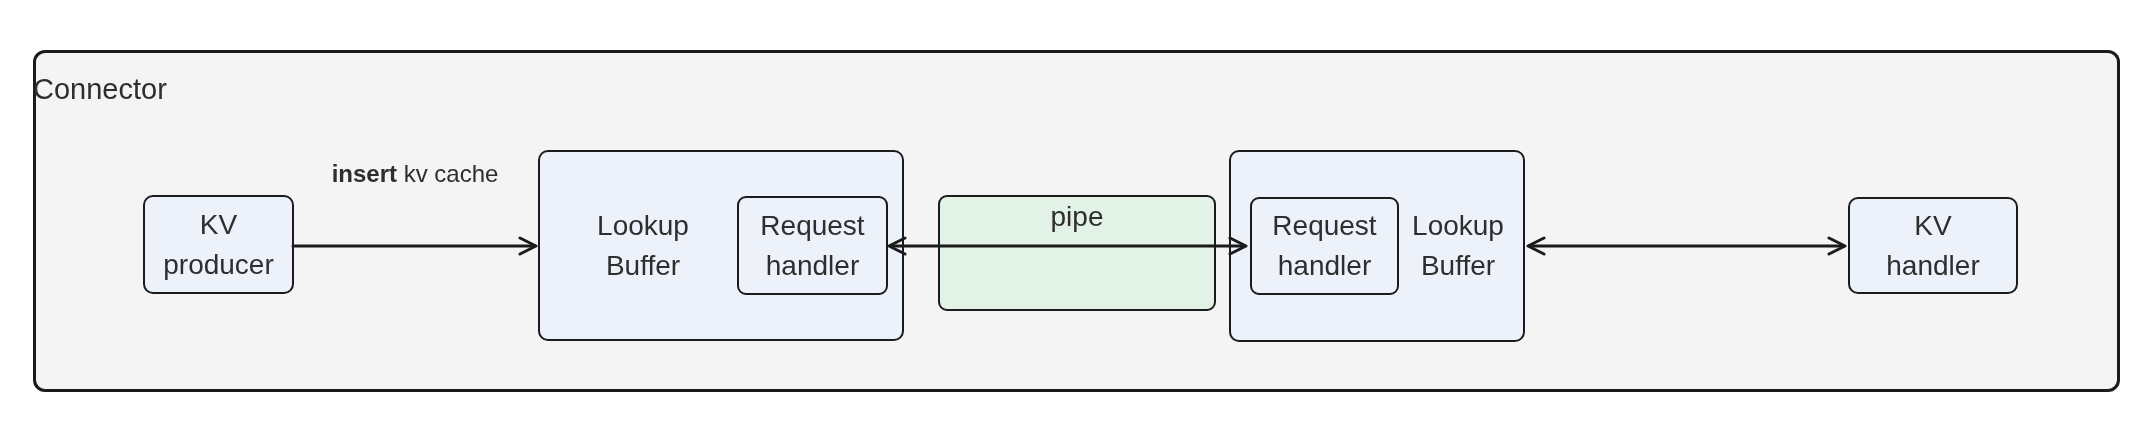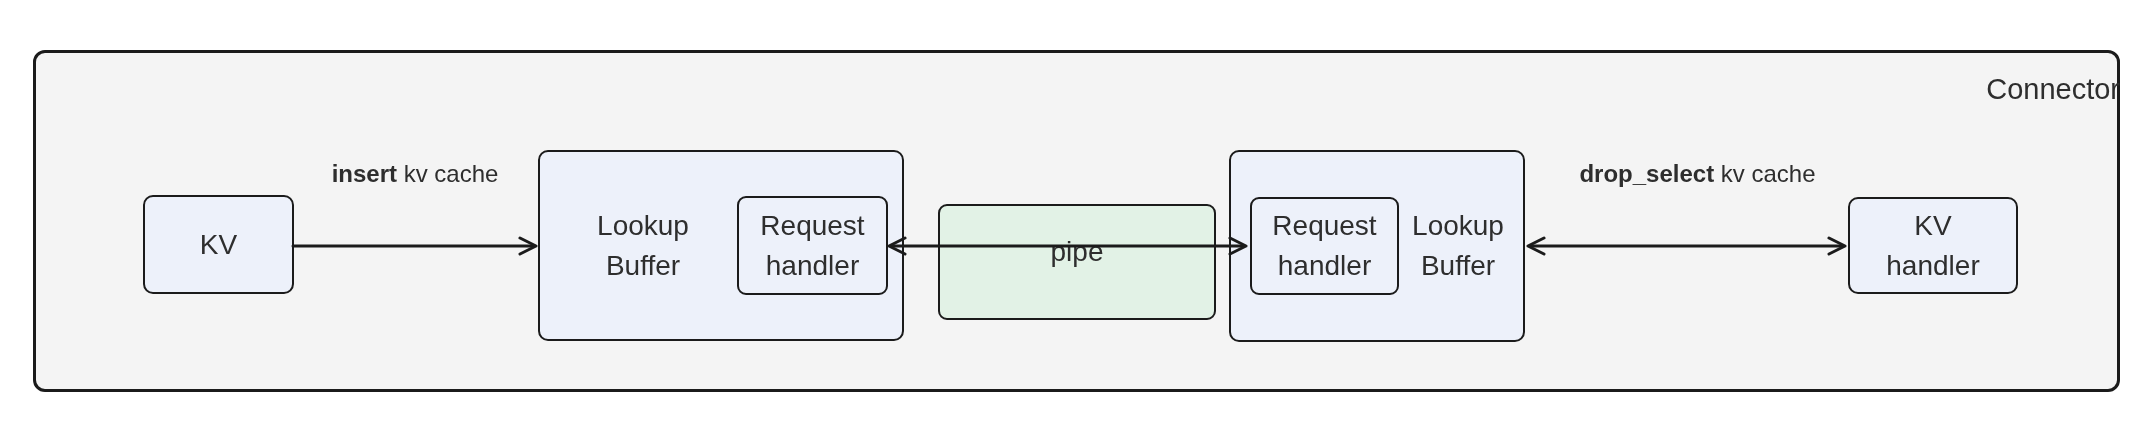--- a/index.html
+++ b/index.html
@@ -29,7 +29,7 @@
   .container-title{
     position:absolute;
     left:33px;top:72px;width:2087px;
-    text-align:right;
+    text-align:left;
     font-size:29px;line-height:34px;
     color:var(--text);
   }

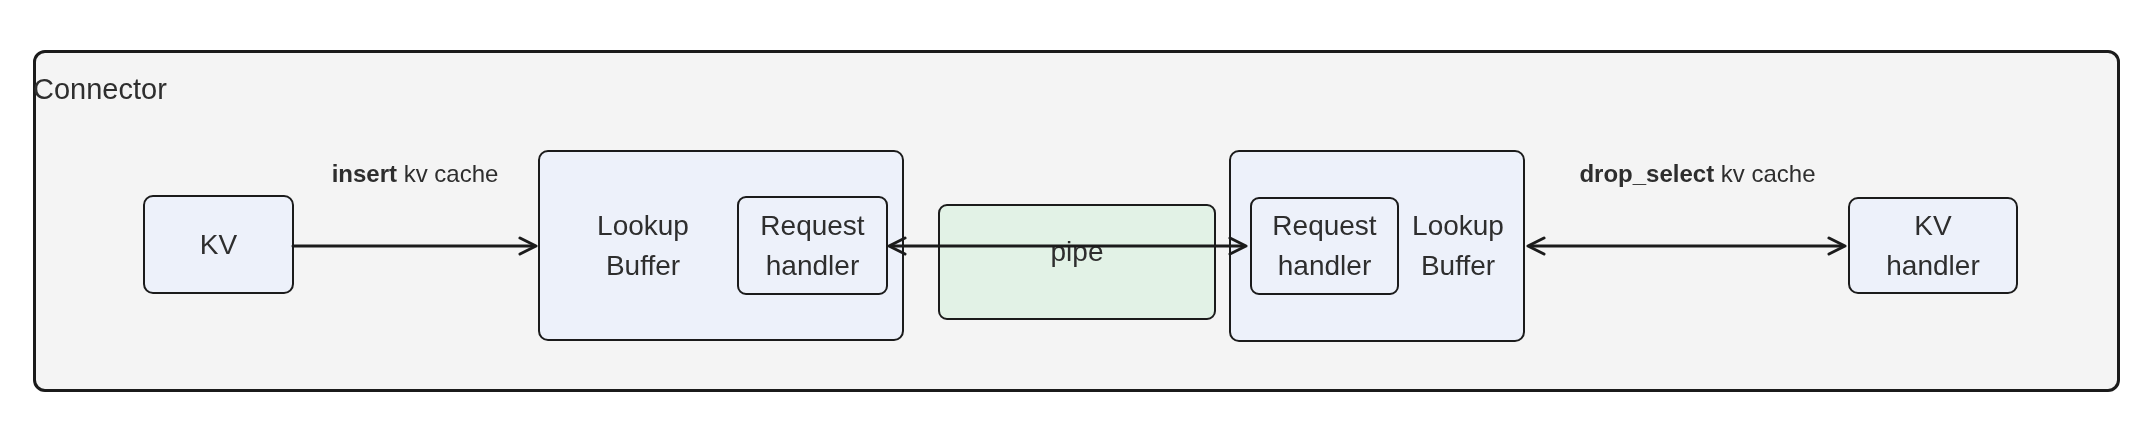--- a/index.html
+++ b/index.html
@@ -133,7 +133,6 @@
   </div>
 
   <div class="edge-label edge-label-drop">
-    <div><span class="b">drop_select</span><span> kv cache</span></div>
   </div>
 
   <div class="node kv-consumer">

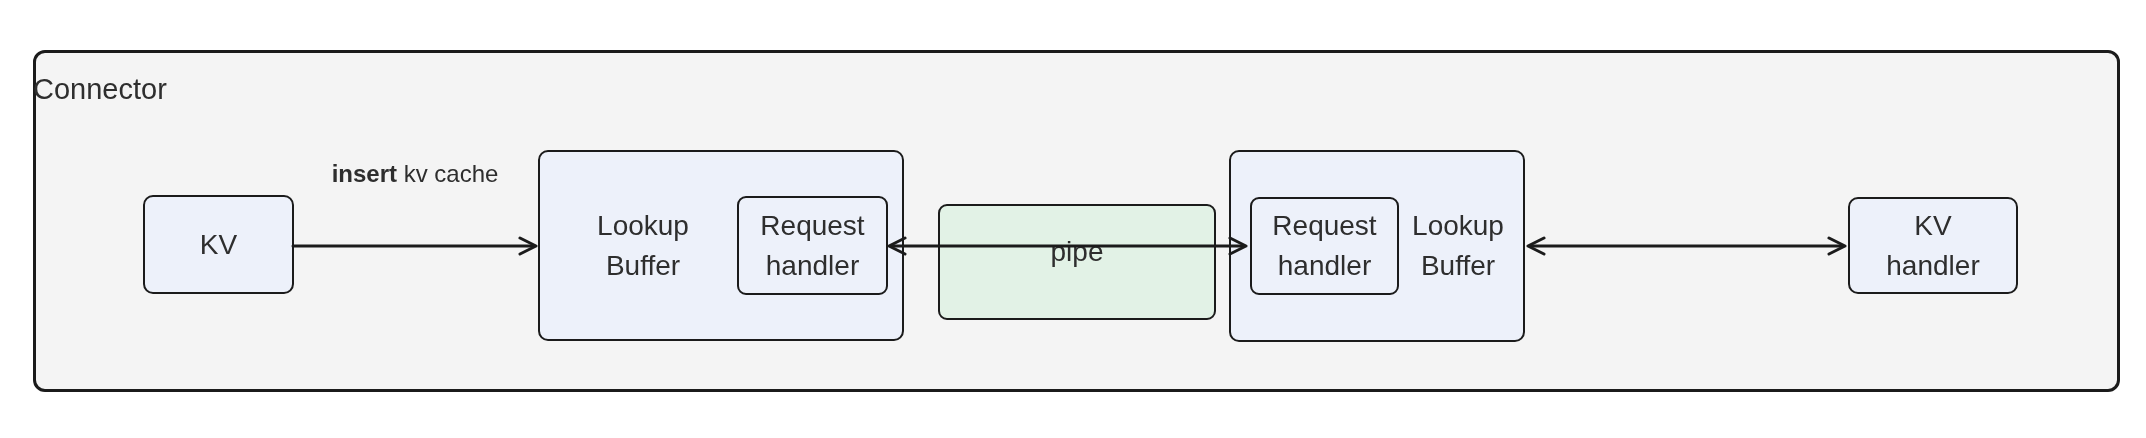--- a/index.html
+++ b/index.html
@@ -59,9 +59,9 @@
   .lb-left-label{left:548px;top:150px;width:190px;height:191px;}
   .rh-left{left:737px;top:196px;width:151px;height:99px;border-radius:9px;}
   .pipe{
-    left:938px;top:204px;width:278px;height:116px;
+    left:938px;top:195px;width:278px;height:116px;
     background:var(--pipe-bg);
-    justify-content:center;
+    justify-content:flex-start;
     padding-bottom:20px;
     border-radius:9px;
   }

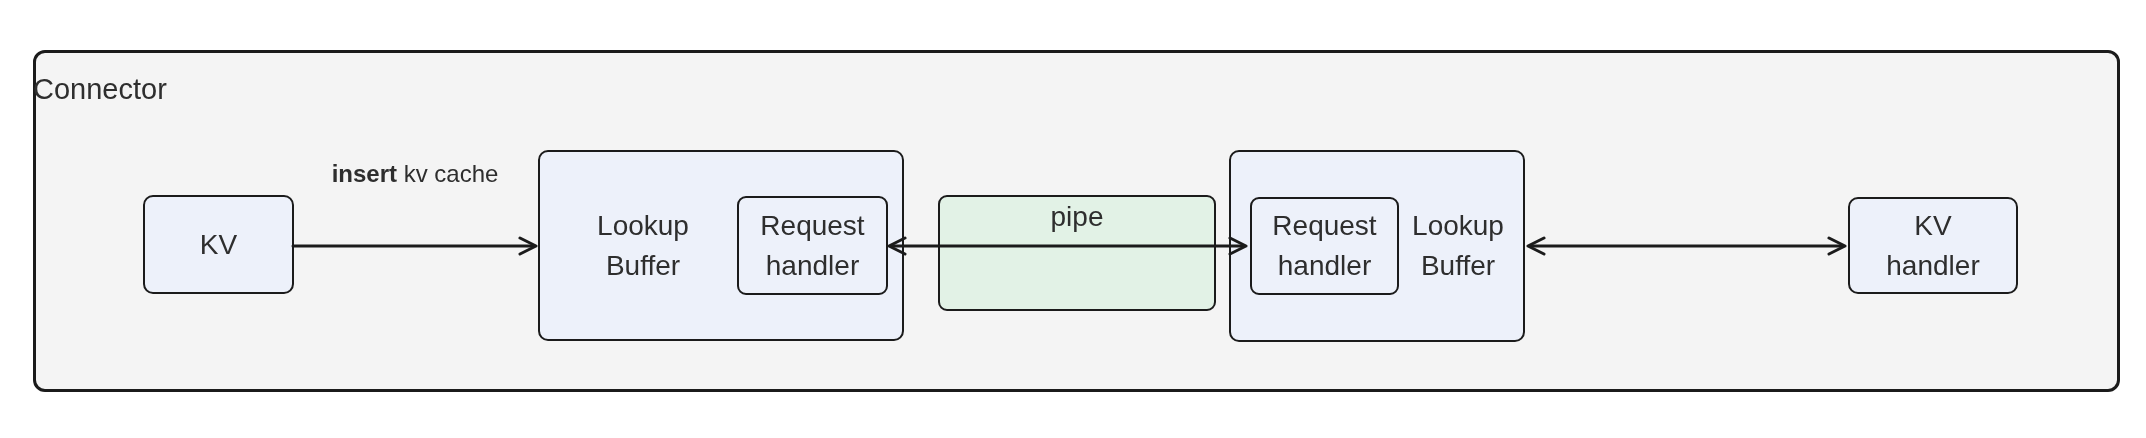--- a/index.html
+++ b/index.html
@@ -102,6 +102,7 @@
 
   <div class="node kv-producer">
     <span>KV</span>
+    <span>producer</span>
   </div>
 
   <div class="edge-label edge-label-insert">

